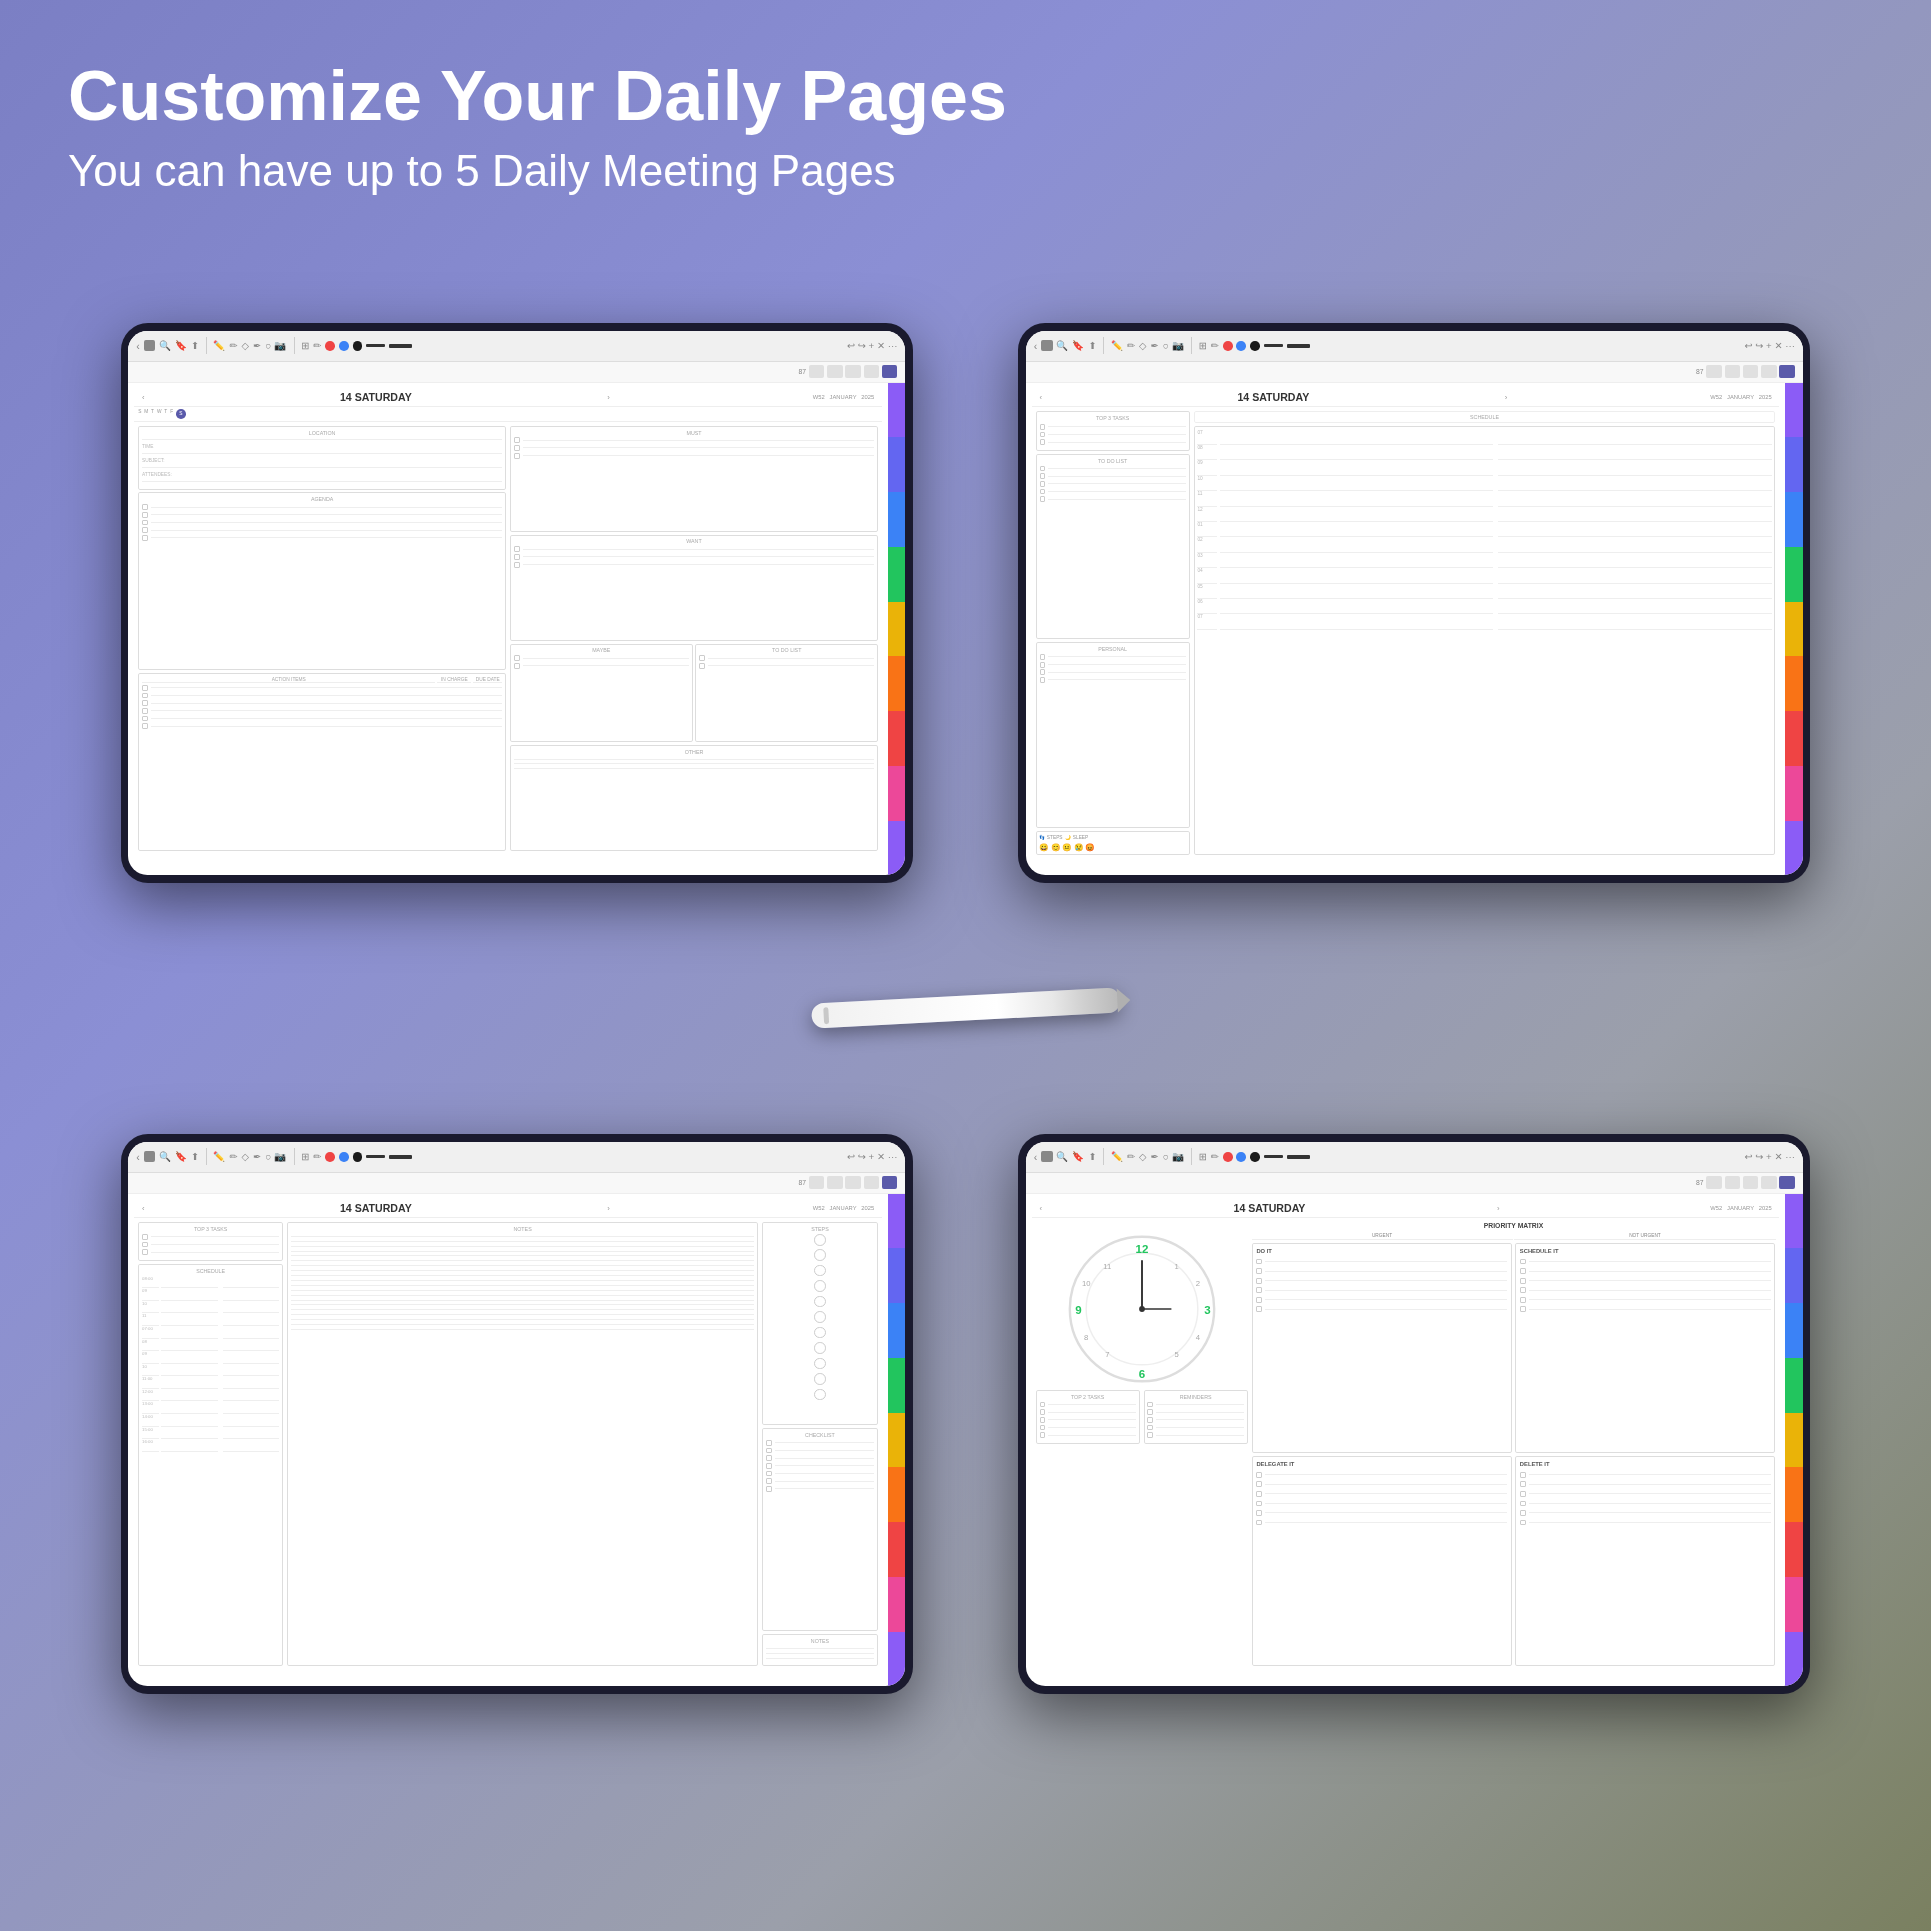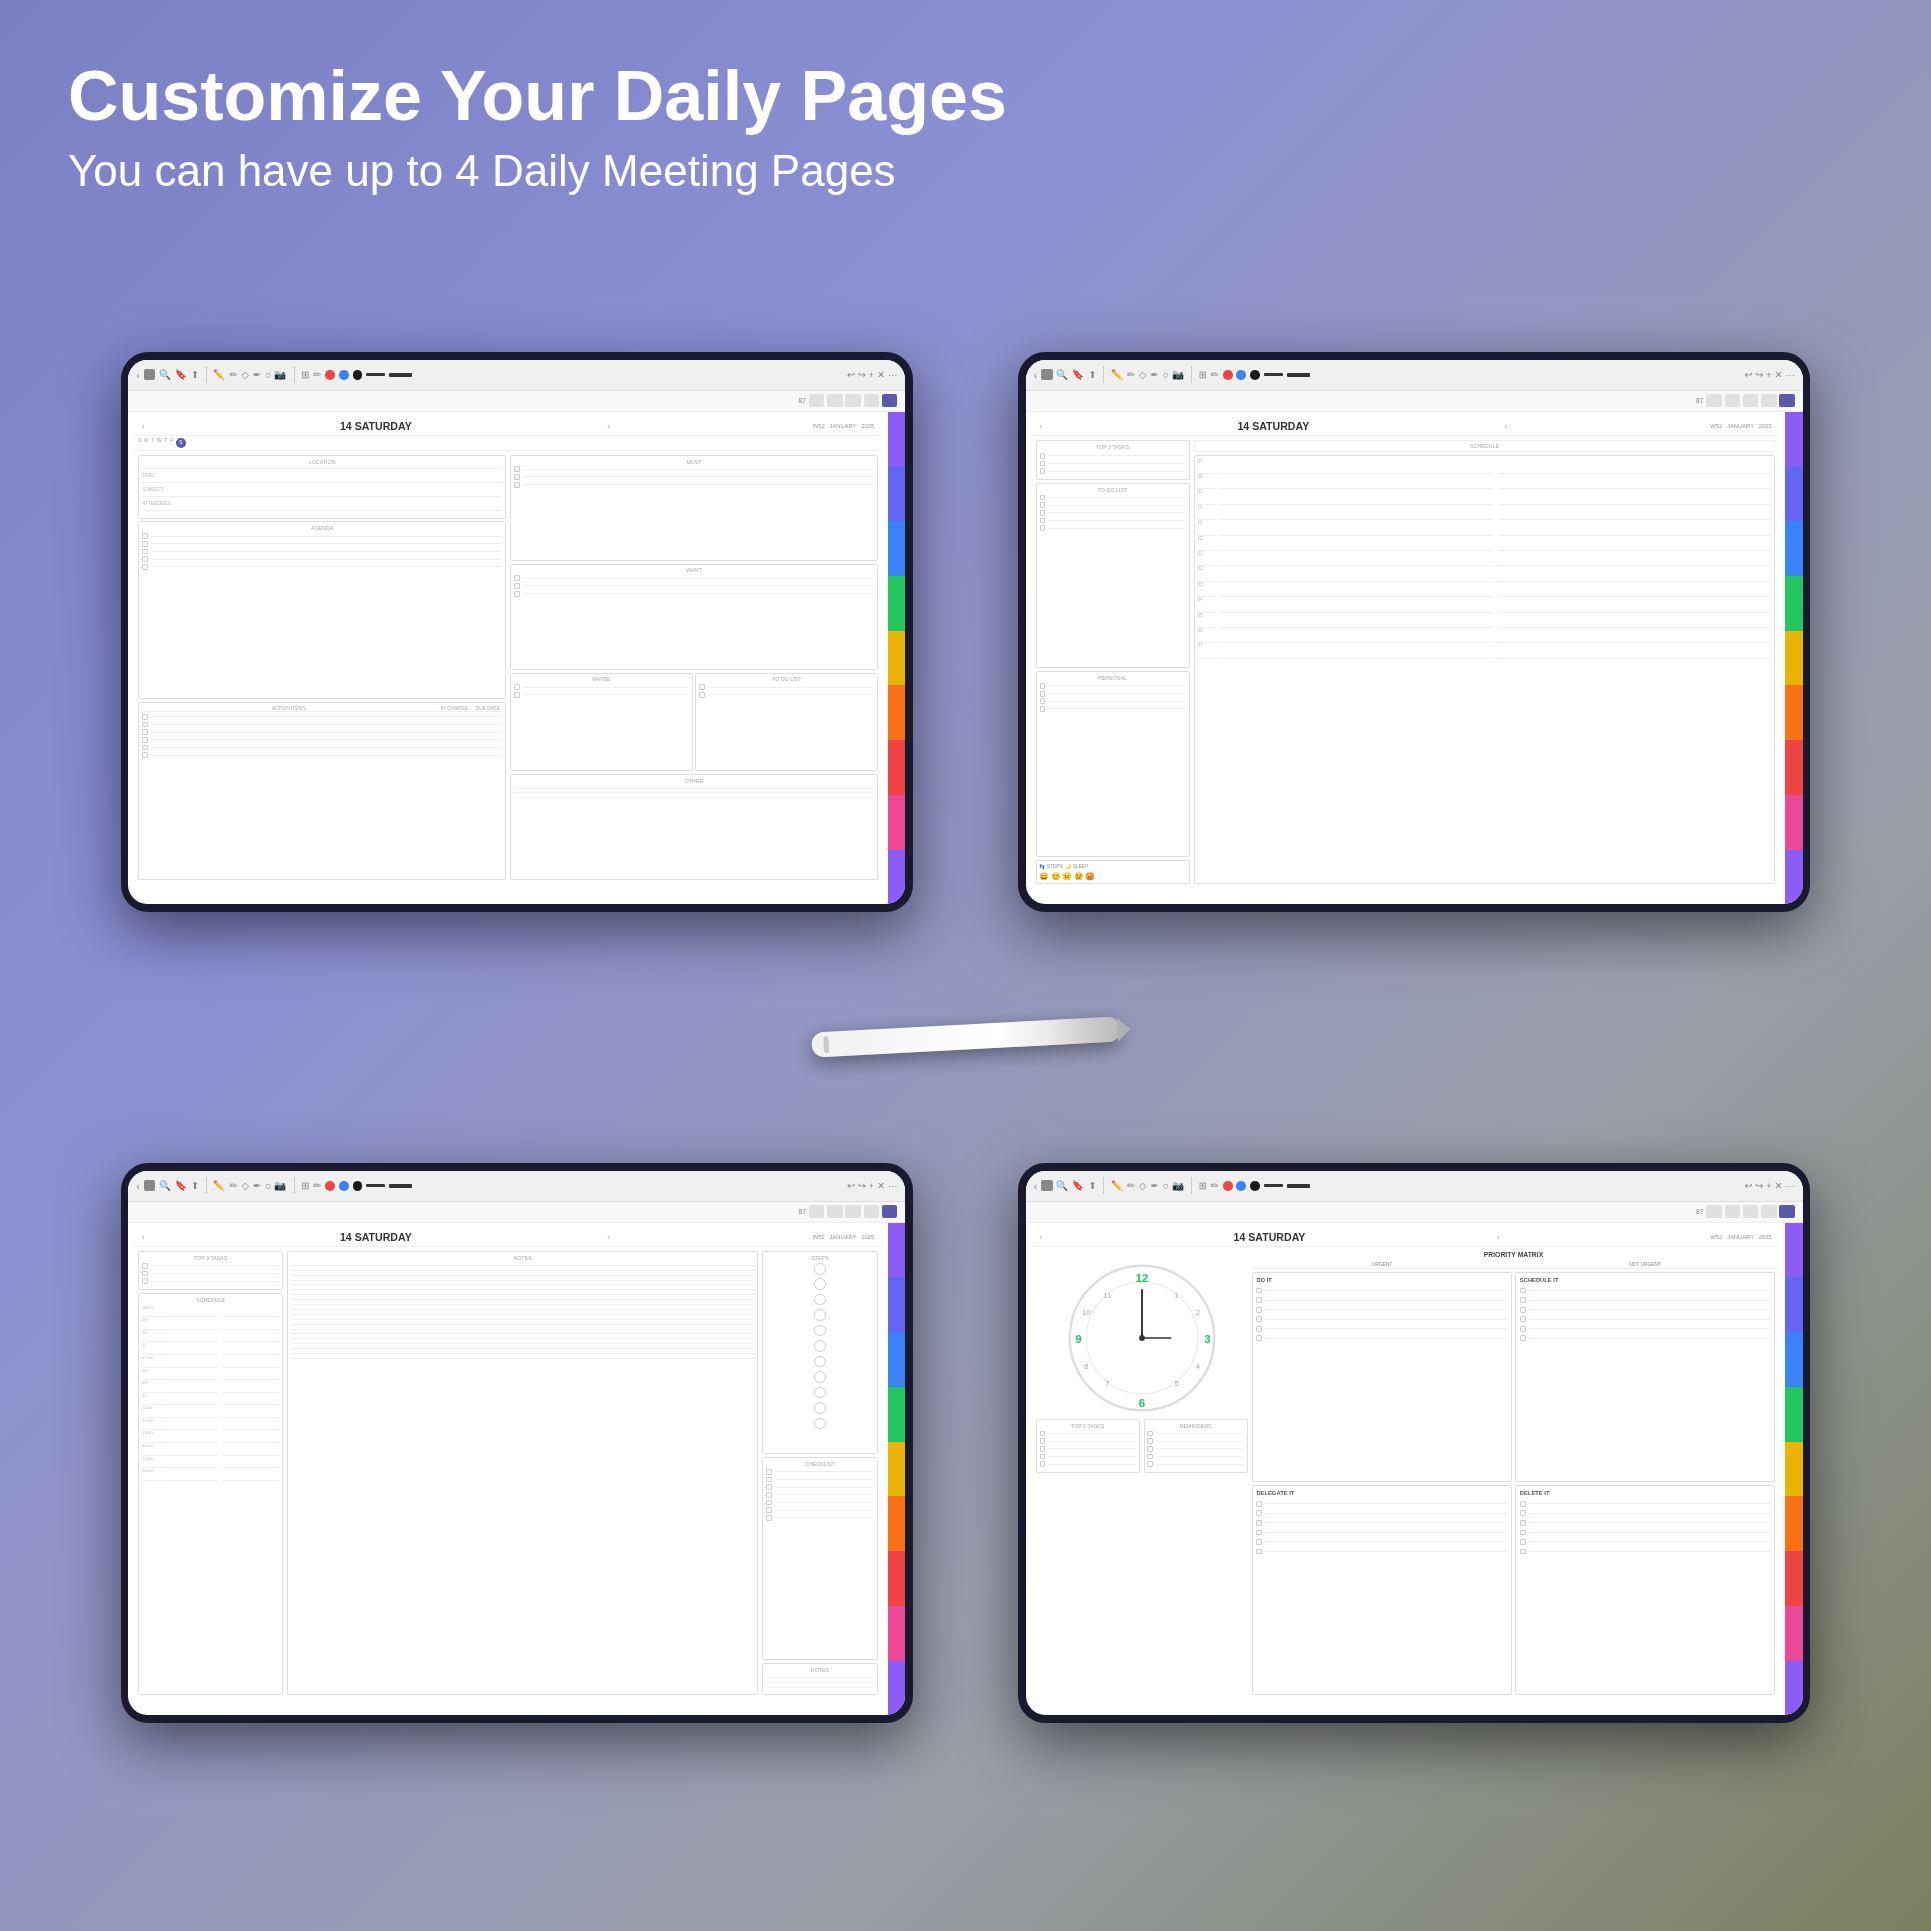--- a/index.html
+++ b/index.html
@@ -17,7 +17,6 @@
       padding: 58px 68px 39px 68px;
     }
     .header {
-      margin-bottom: 29px;
     }
     .main-title {
       font-size: 70px;

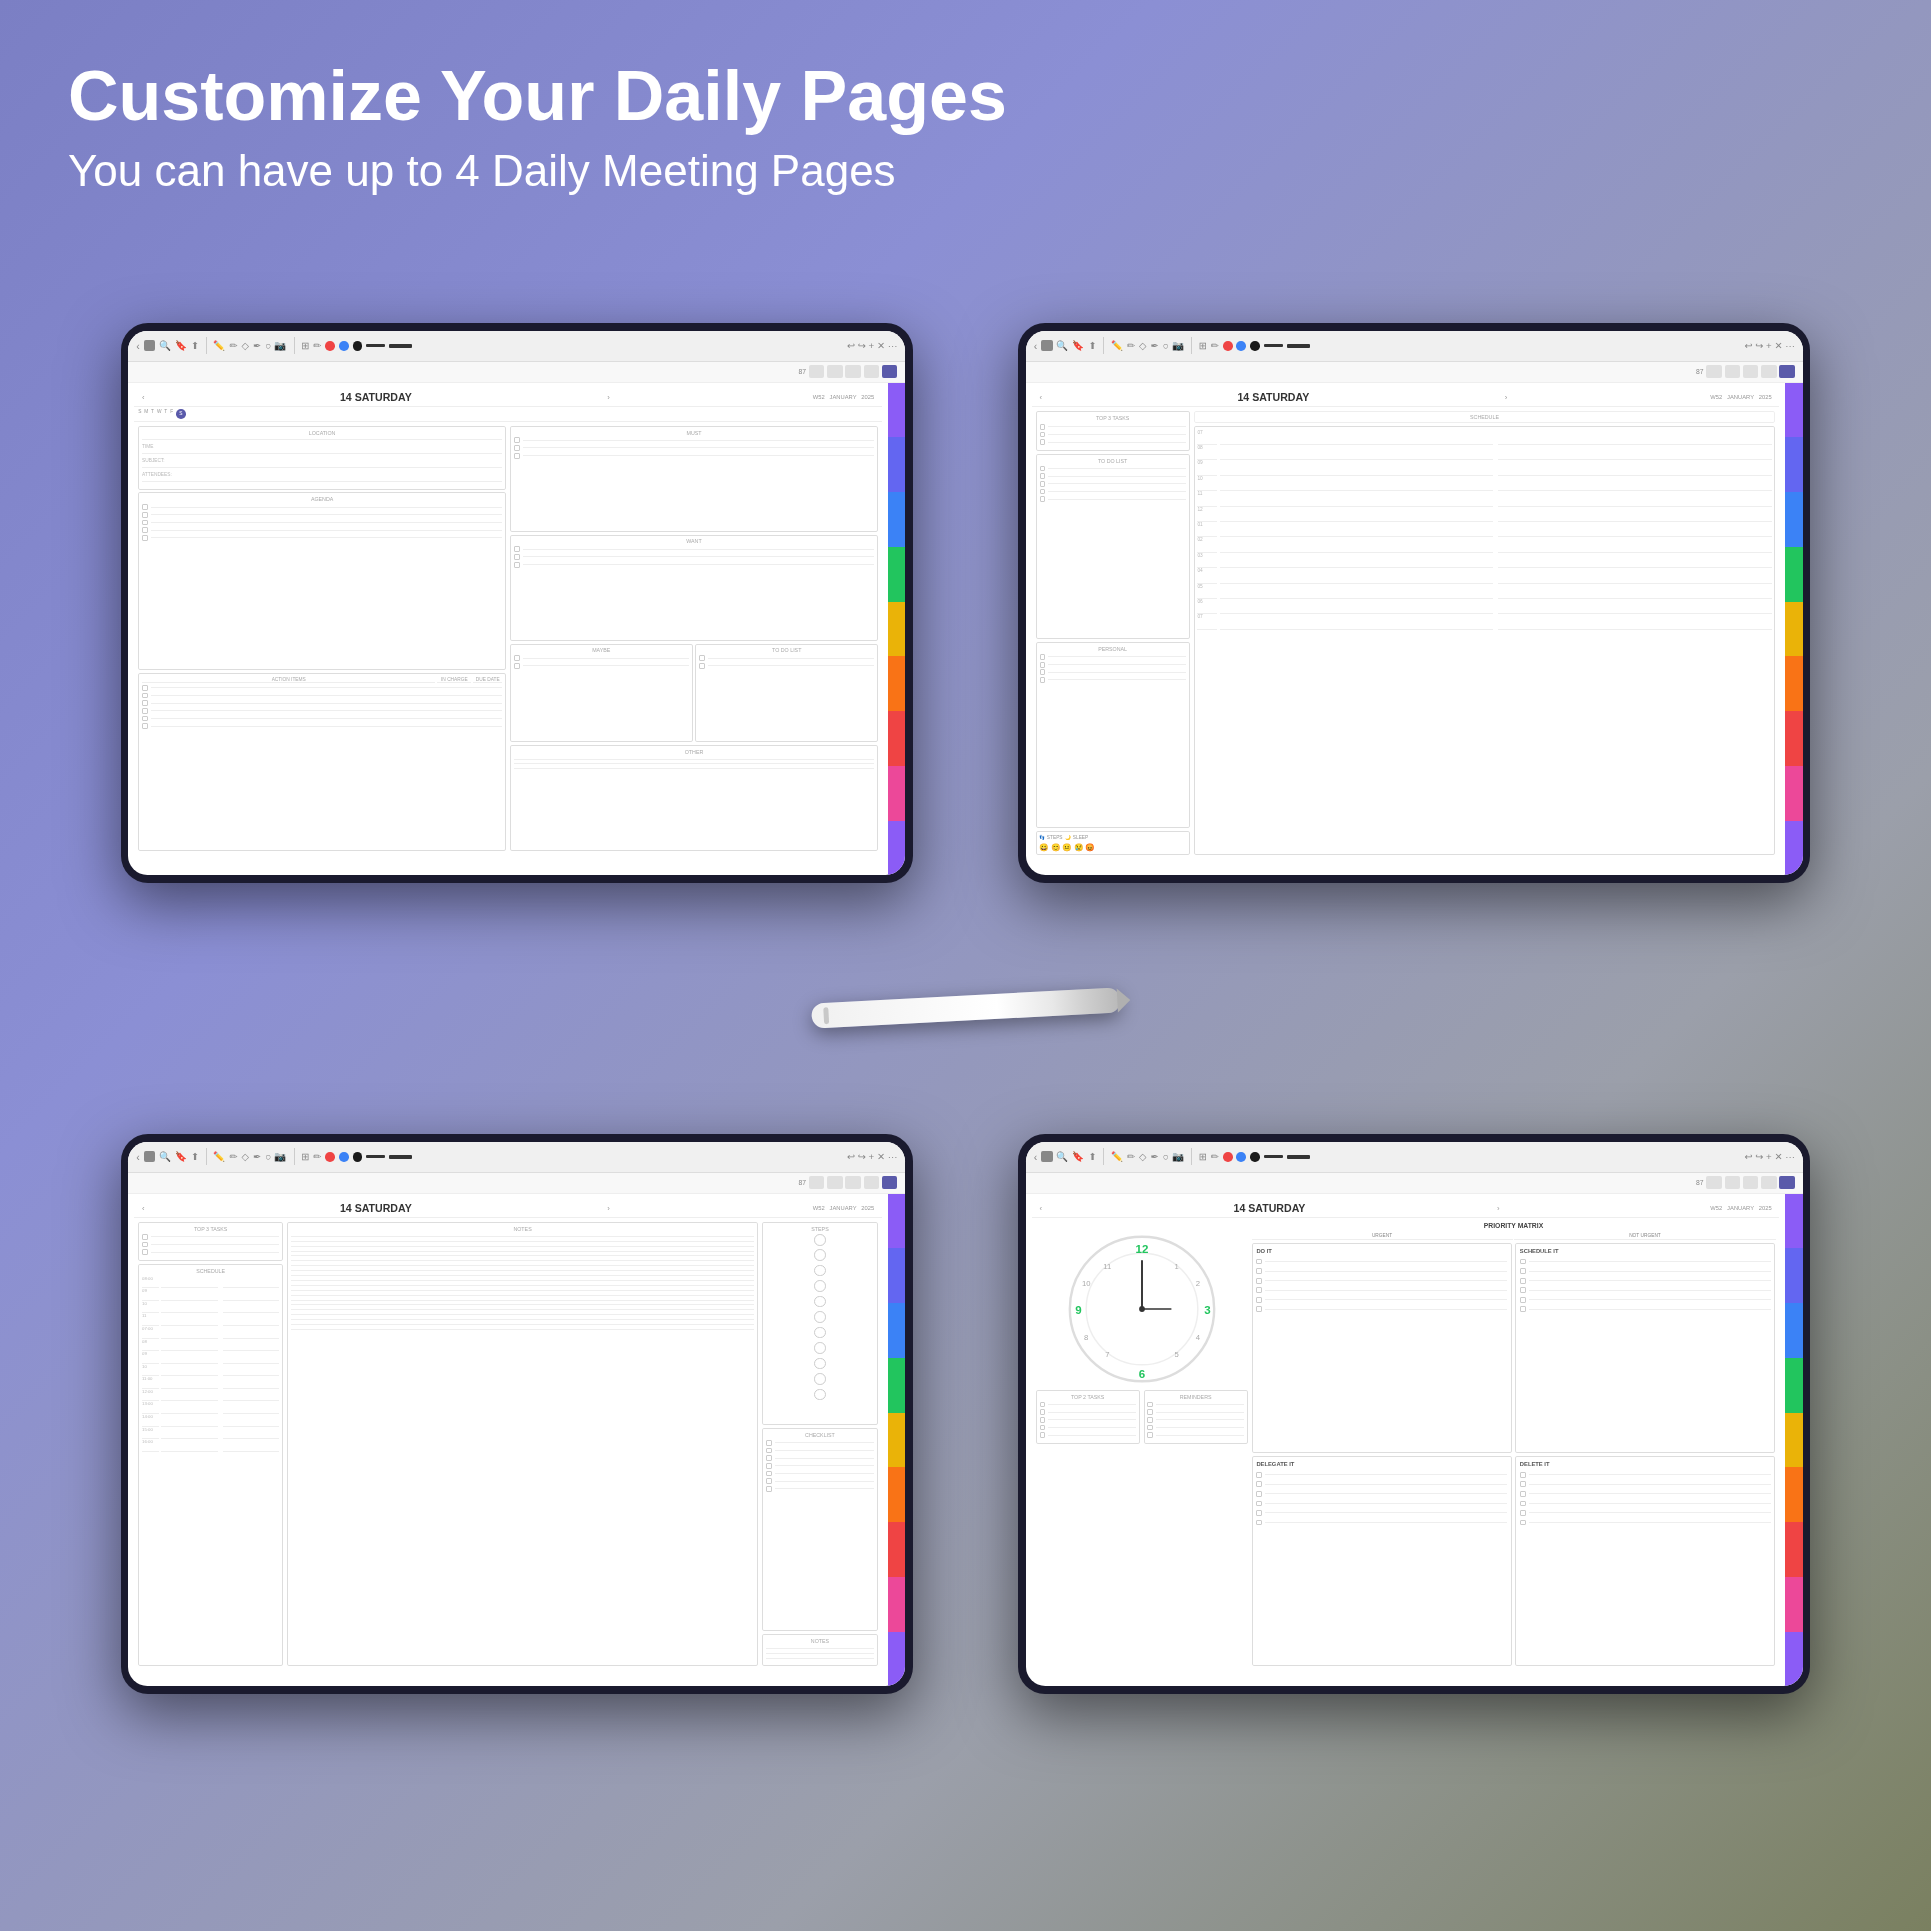--- a/index.html
+++ b/index.html
@@ -194,7 +194,7 @@
 <div class="page">
   <div class="header">
     <div class="main-title">Customize Your Daily Pages</div>
-    <div class="sub-title">You can have up to 4 Daily Meeting Pages</div>
+    <div class="sub-title">You can have up to 5 Daily Meeting Pages</div>
   </div>
 
   <div class="tablets-grid">

